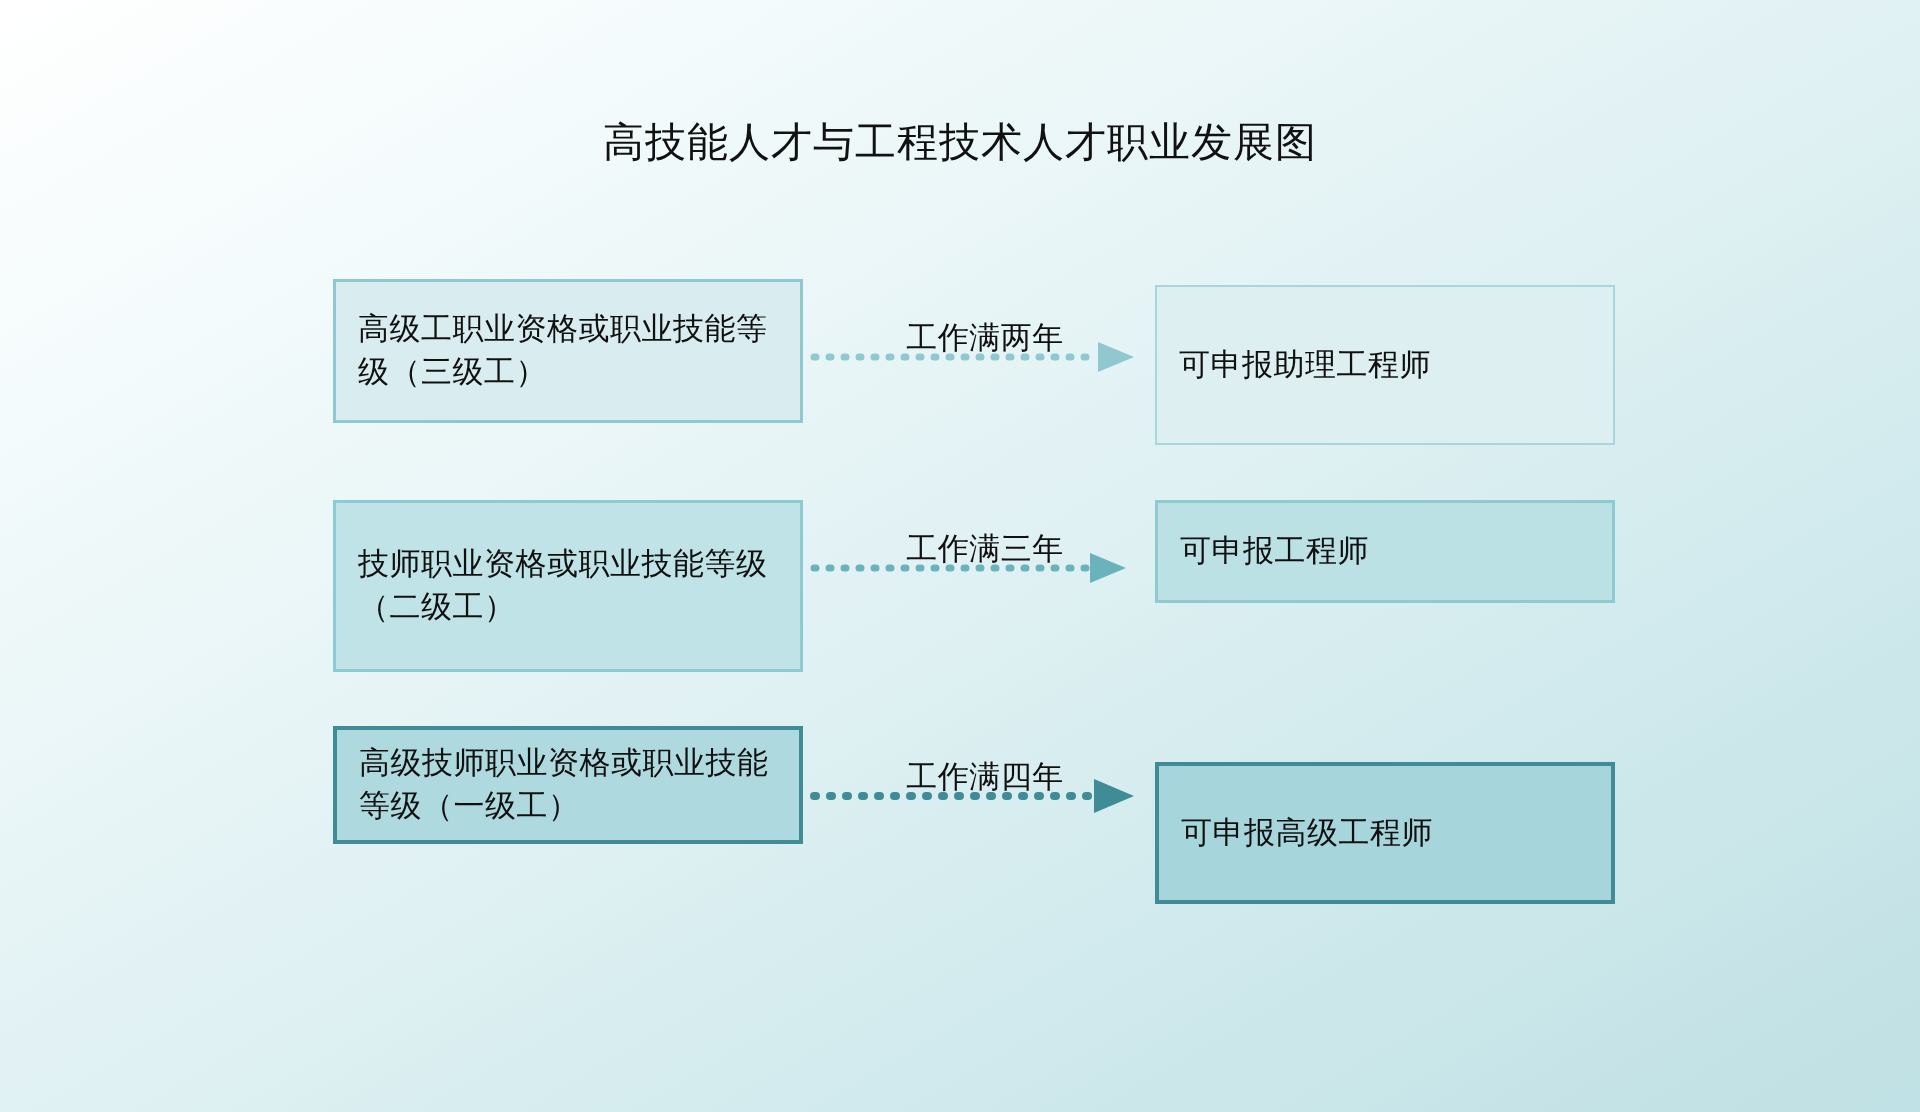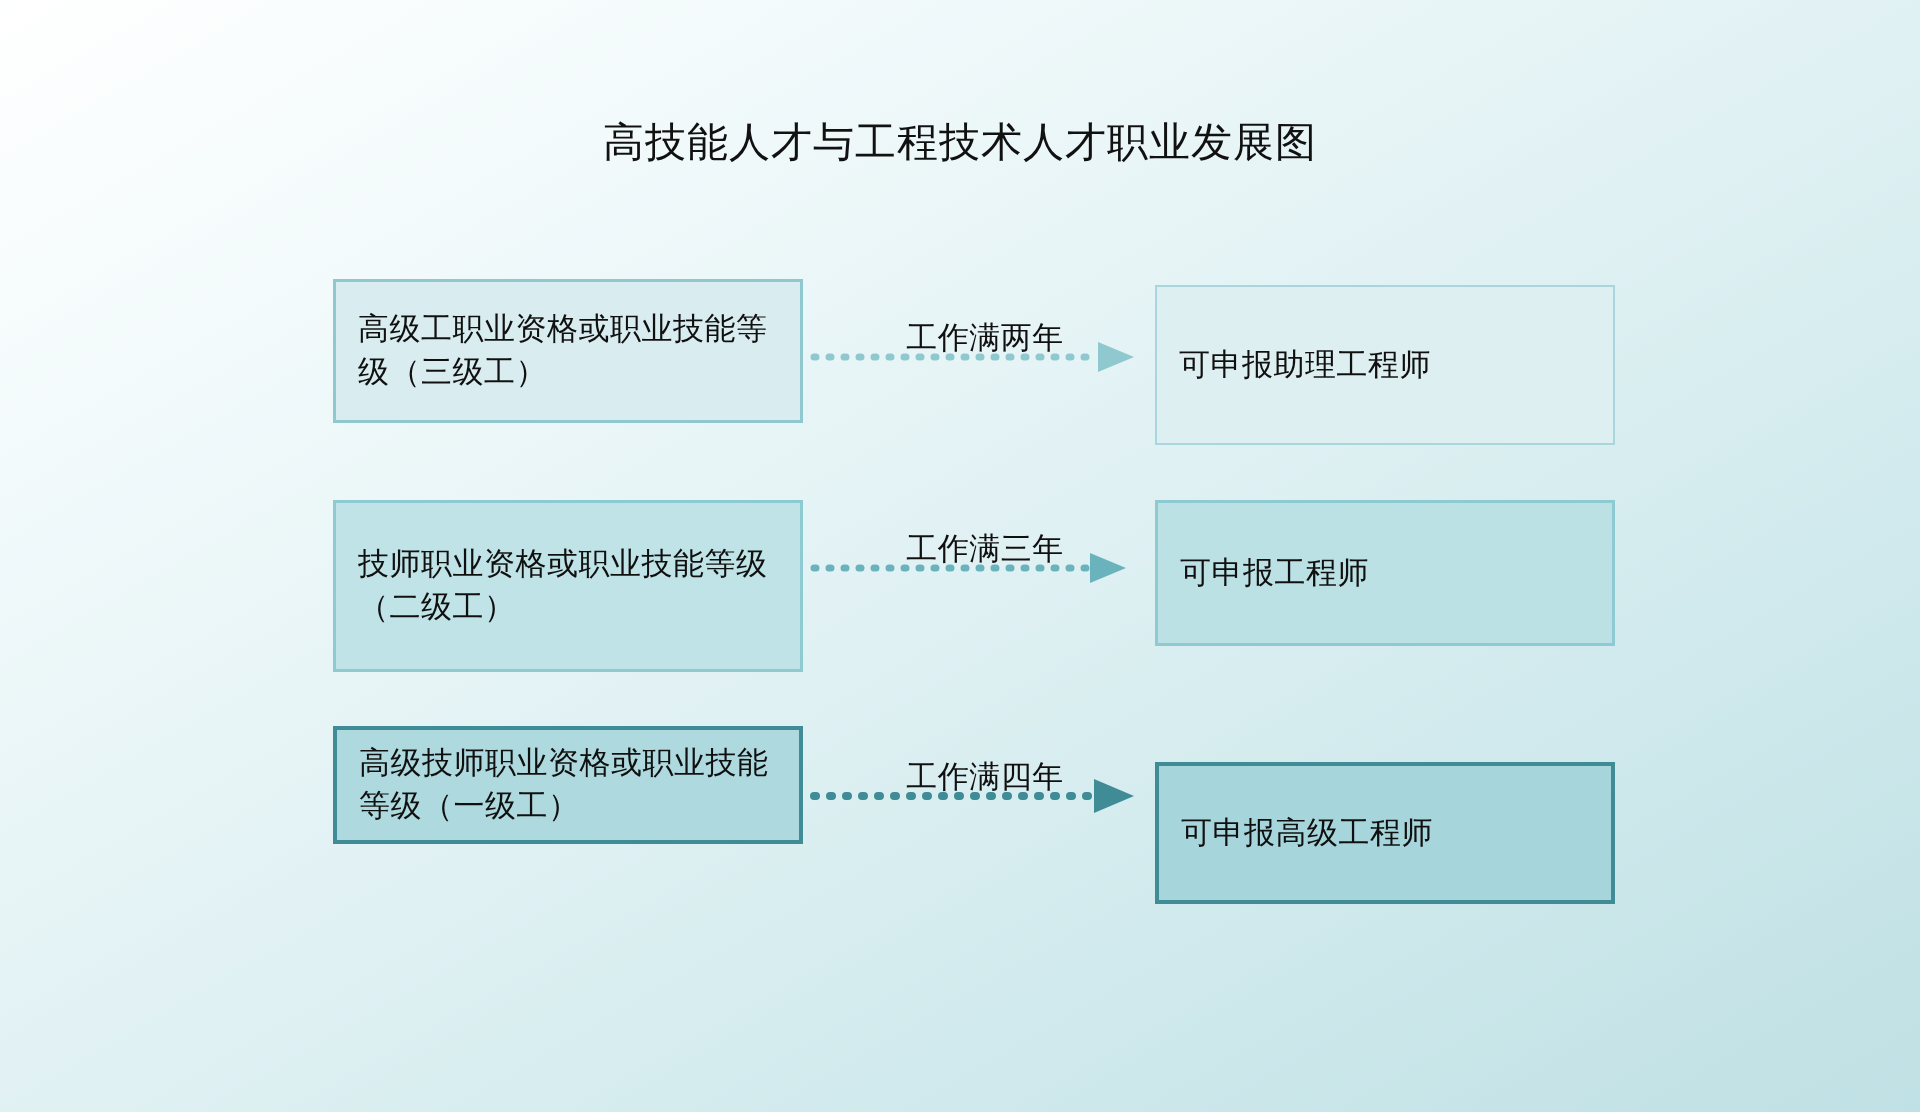--- a/index.html
+++ b/index.html
@@ -68,7 +68,7 @@
   #row-0 .box-right { top: 6px; height: 160px; background: #ddeff1; border: 2px solid #a9d6dc; }
 
   #row-1 .box-left  { top: 0; height: 172px; background: #bfe3e6; border: 3px solid #8ecad1; }
-  #row-1 .box-right { top: 0; height: 146px; background: #bbe1e5; border: 3px solid #8ecad1; }
+  #row-1 .box-right { top: 0; height: 103px; background: #bbe1e5; border: 3px solid #8ecad1; }
 
   #row-2 .box-left  { top: 0; height: 118px; background: #aedadf; border: 4px solid #3f8c96; }
   #row-2 .box-right { top: 8px; height: 142px; background: #a6d6dc; border: 4px solid #3f8c96; margin-top: 28px; }

